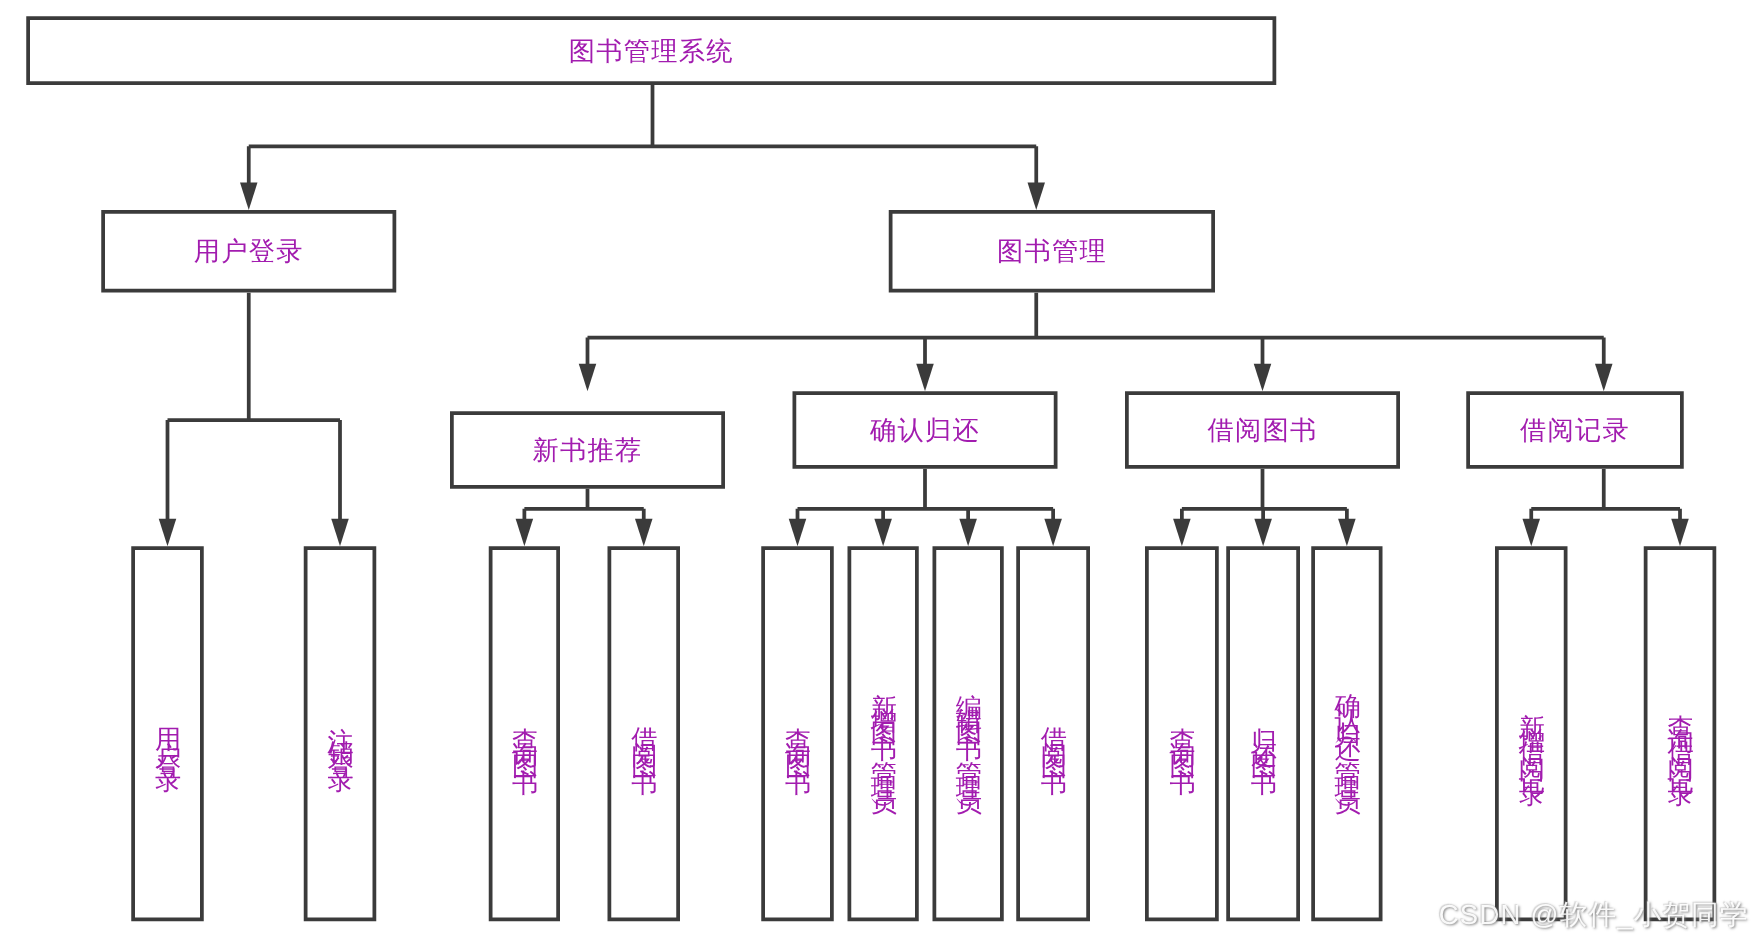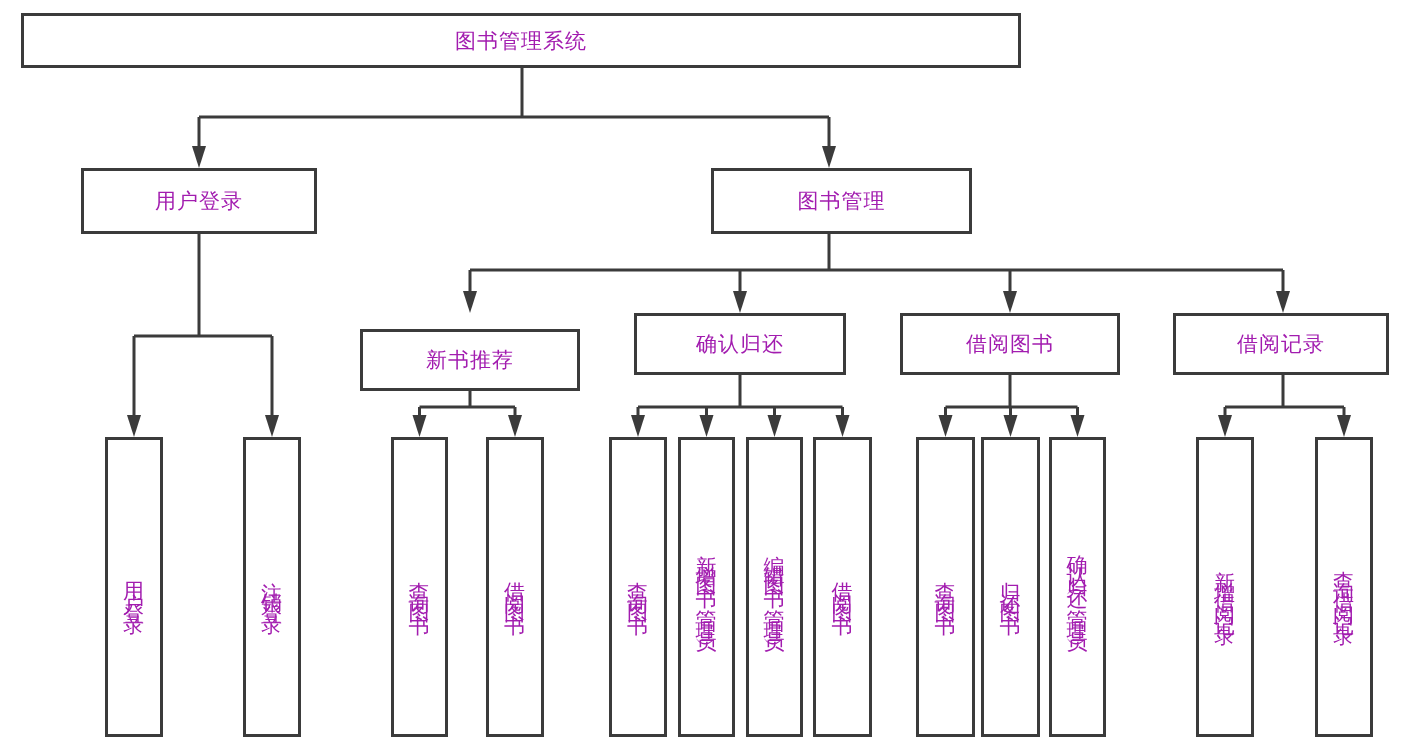--- a/index.html
+++ b/index.html
@@ -107,7 +107,7 @@
   <div class="box hbox" style="left:900px; top:313px; width:220px; height:62px;">
     <span>借阅图书</span>
   </div>
-  <div class="box hbox" style="left:1173px; top:313px; width:216px; height:62px;">
+  <div class="box hbox" style="left:1173px; top:313px; width:174px; height:62px;">
     <span>借阅记录</span>
   </div>
 

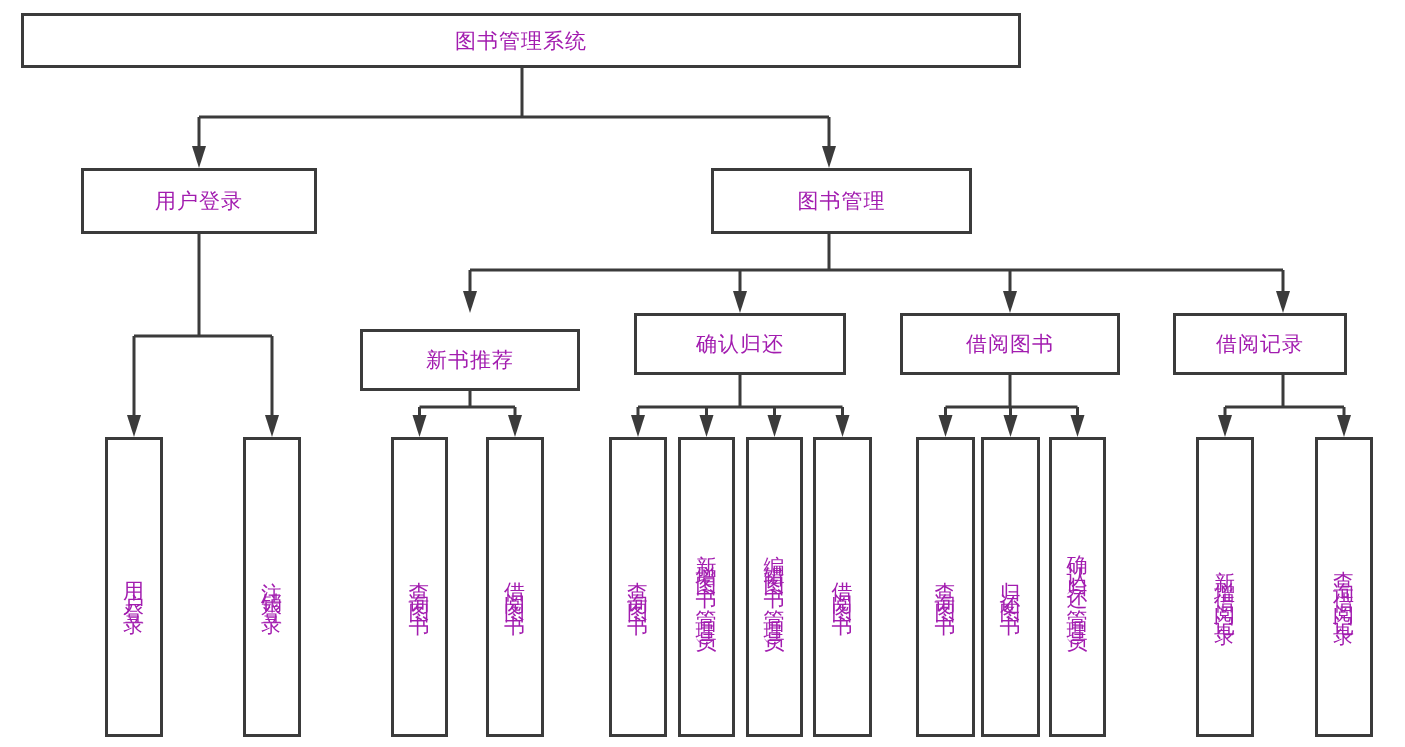--- a/index.html
+++ b/index.html
@@ -155,6 +155,7 @@
     <span>查询借阅记录</span>
   </div>
 
+  <div class="watermark">CSDN @软件_小贺同学</div>
 
 </div>
 

